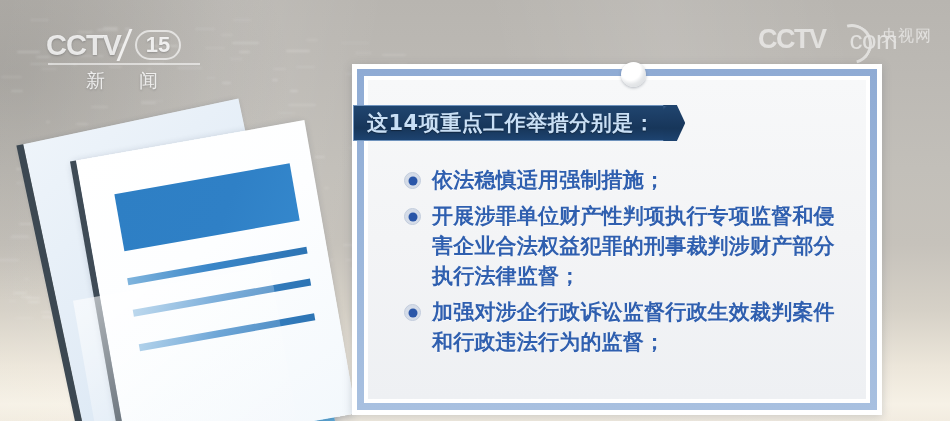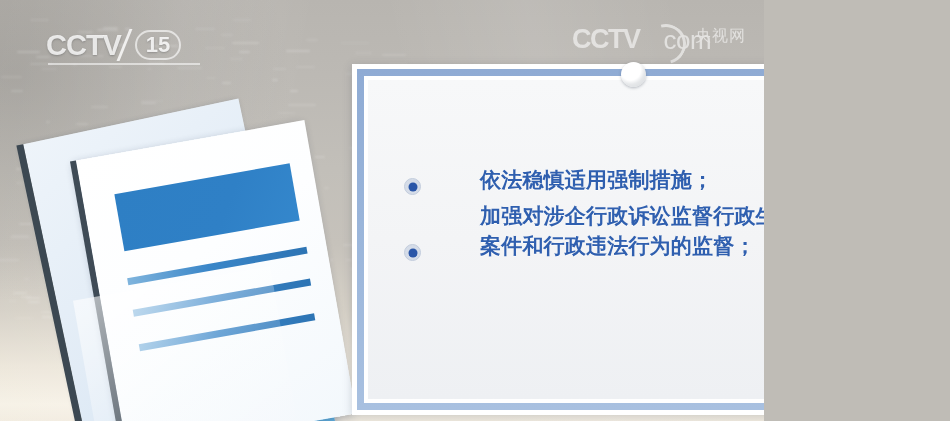--- a/index.html
+++ b/index.html
@@ -12,7 +12,7 @@
 
   
   #stage{
-    position:absolute; inset:0; width:764px; height:421px; overflow:hidden;
+    position:absolute; inset:0; width:950px; height:421px; overflow:hidden;
     background:
       linear-gradient(180deg,
         #b8b5b0 0%,

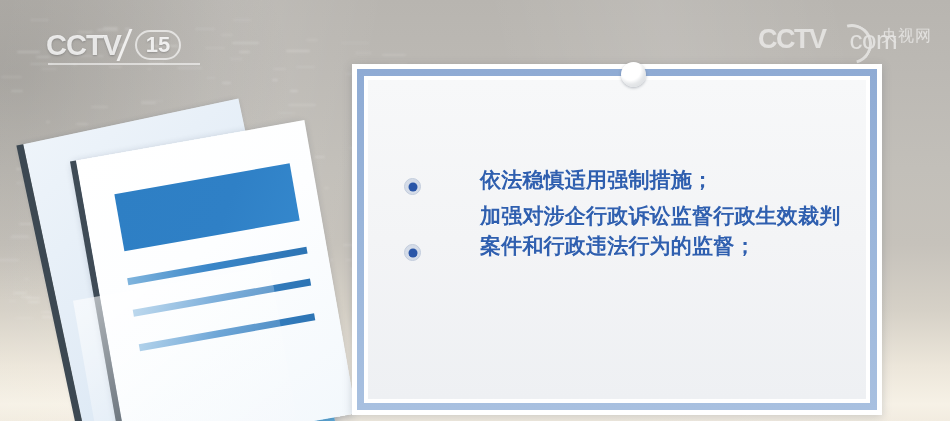--- a/index.html
+++ b/index.html
@@ -412,6 +412,7 @@
       <span class="logo-13">15</span>
     </div>
     <div class="logo-underline"></div>
+    <div class="logo-news">新 闻</div>
   </div>
 
   <div id="watermark">

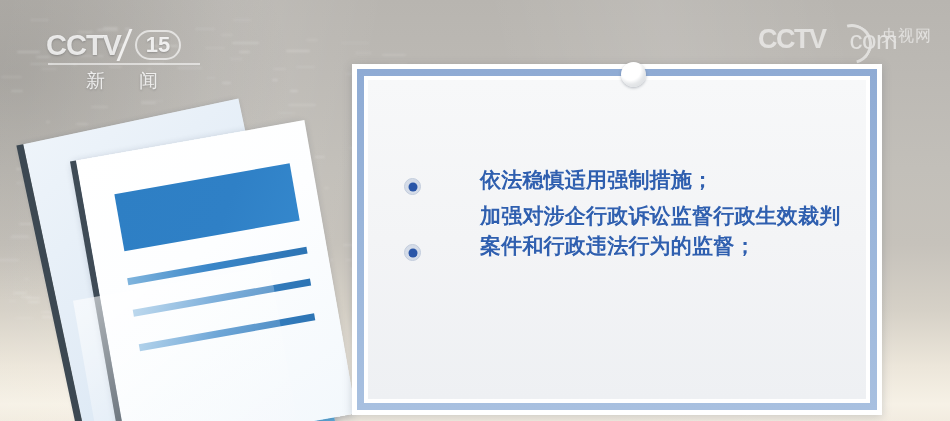--- a/index.html
+++ b/index.html
@@ -456,6 +456,12 @@
     </div>
   </div>
 
+  <div id="title-banner">
+    <div class="banner-body">
+      <span class="banner-text">这14项重点工作举措分别是：</span>
+    </div>
+    <div class="banner-arrow"></div>
+  </div>
 
 </div>
 

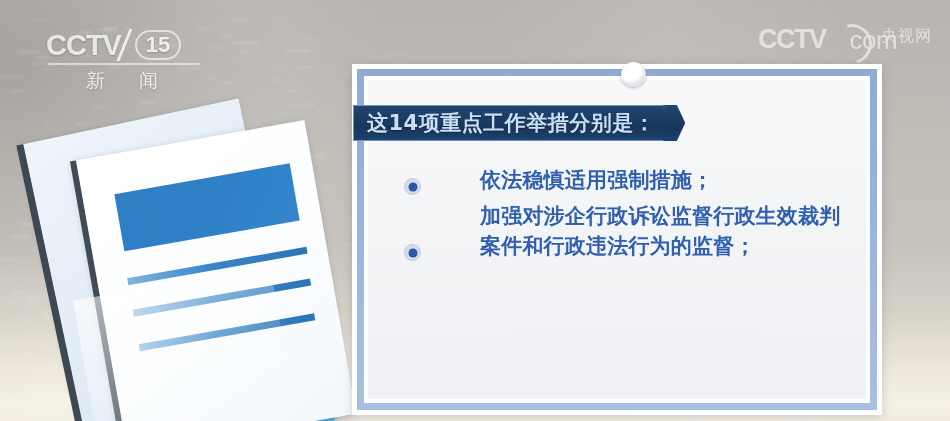--- a/index.html
+++ b/index.html
@@ -219,9 +219,8 @@
     position:absolute; left:36px; top:85px; right:16px;
   }
   .bullet-item{
-    display:flex; align-items:flex-end;
+    display:flex; align-items:flex-start;
     margin-bottom:6px;
-    gap:48px;
   }
   .bullet-dot{
     flex:0 0 auto;

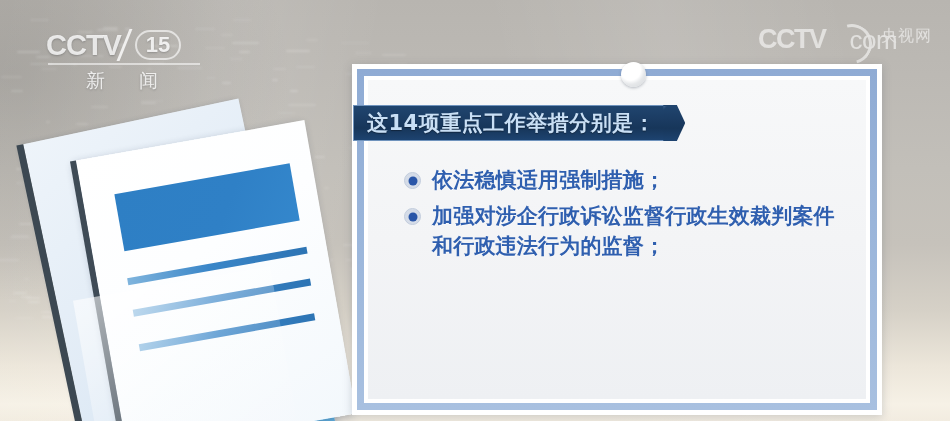--- a/index.html
+++ b/index.html
@@ -447,6 +447,10 @@
               </div>
               <div class="bullet-item">
                 <span class="bullet-dot"></span>
+                <span class="bullet-text">开展涉罪单位财产性判项执行专项监督和侵害企业合法权益犯罪的刑事裁判涉财产部分执行法律监督；</span>
+              </div>
+              <div class="bullet-item">
+                <span class="bullet-dot"></span>
                 <span class="bullet-text">加强对涉企行政诉讼监督行政生效裁判案件和行政违法行为的监督；</span>
               </div>
             </div>

